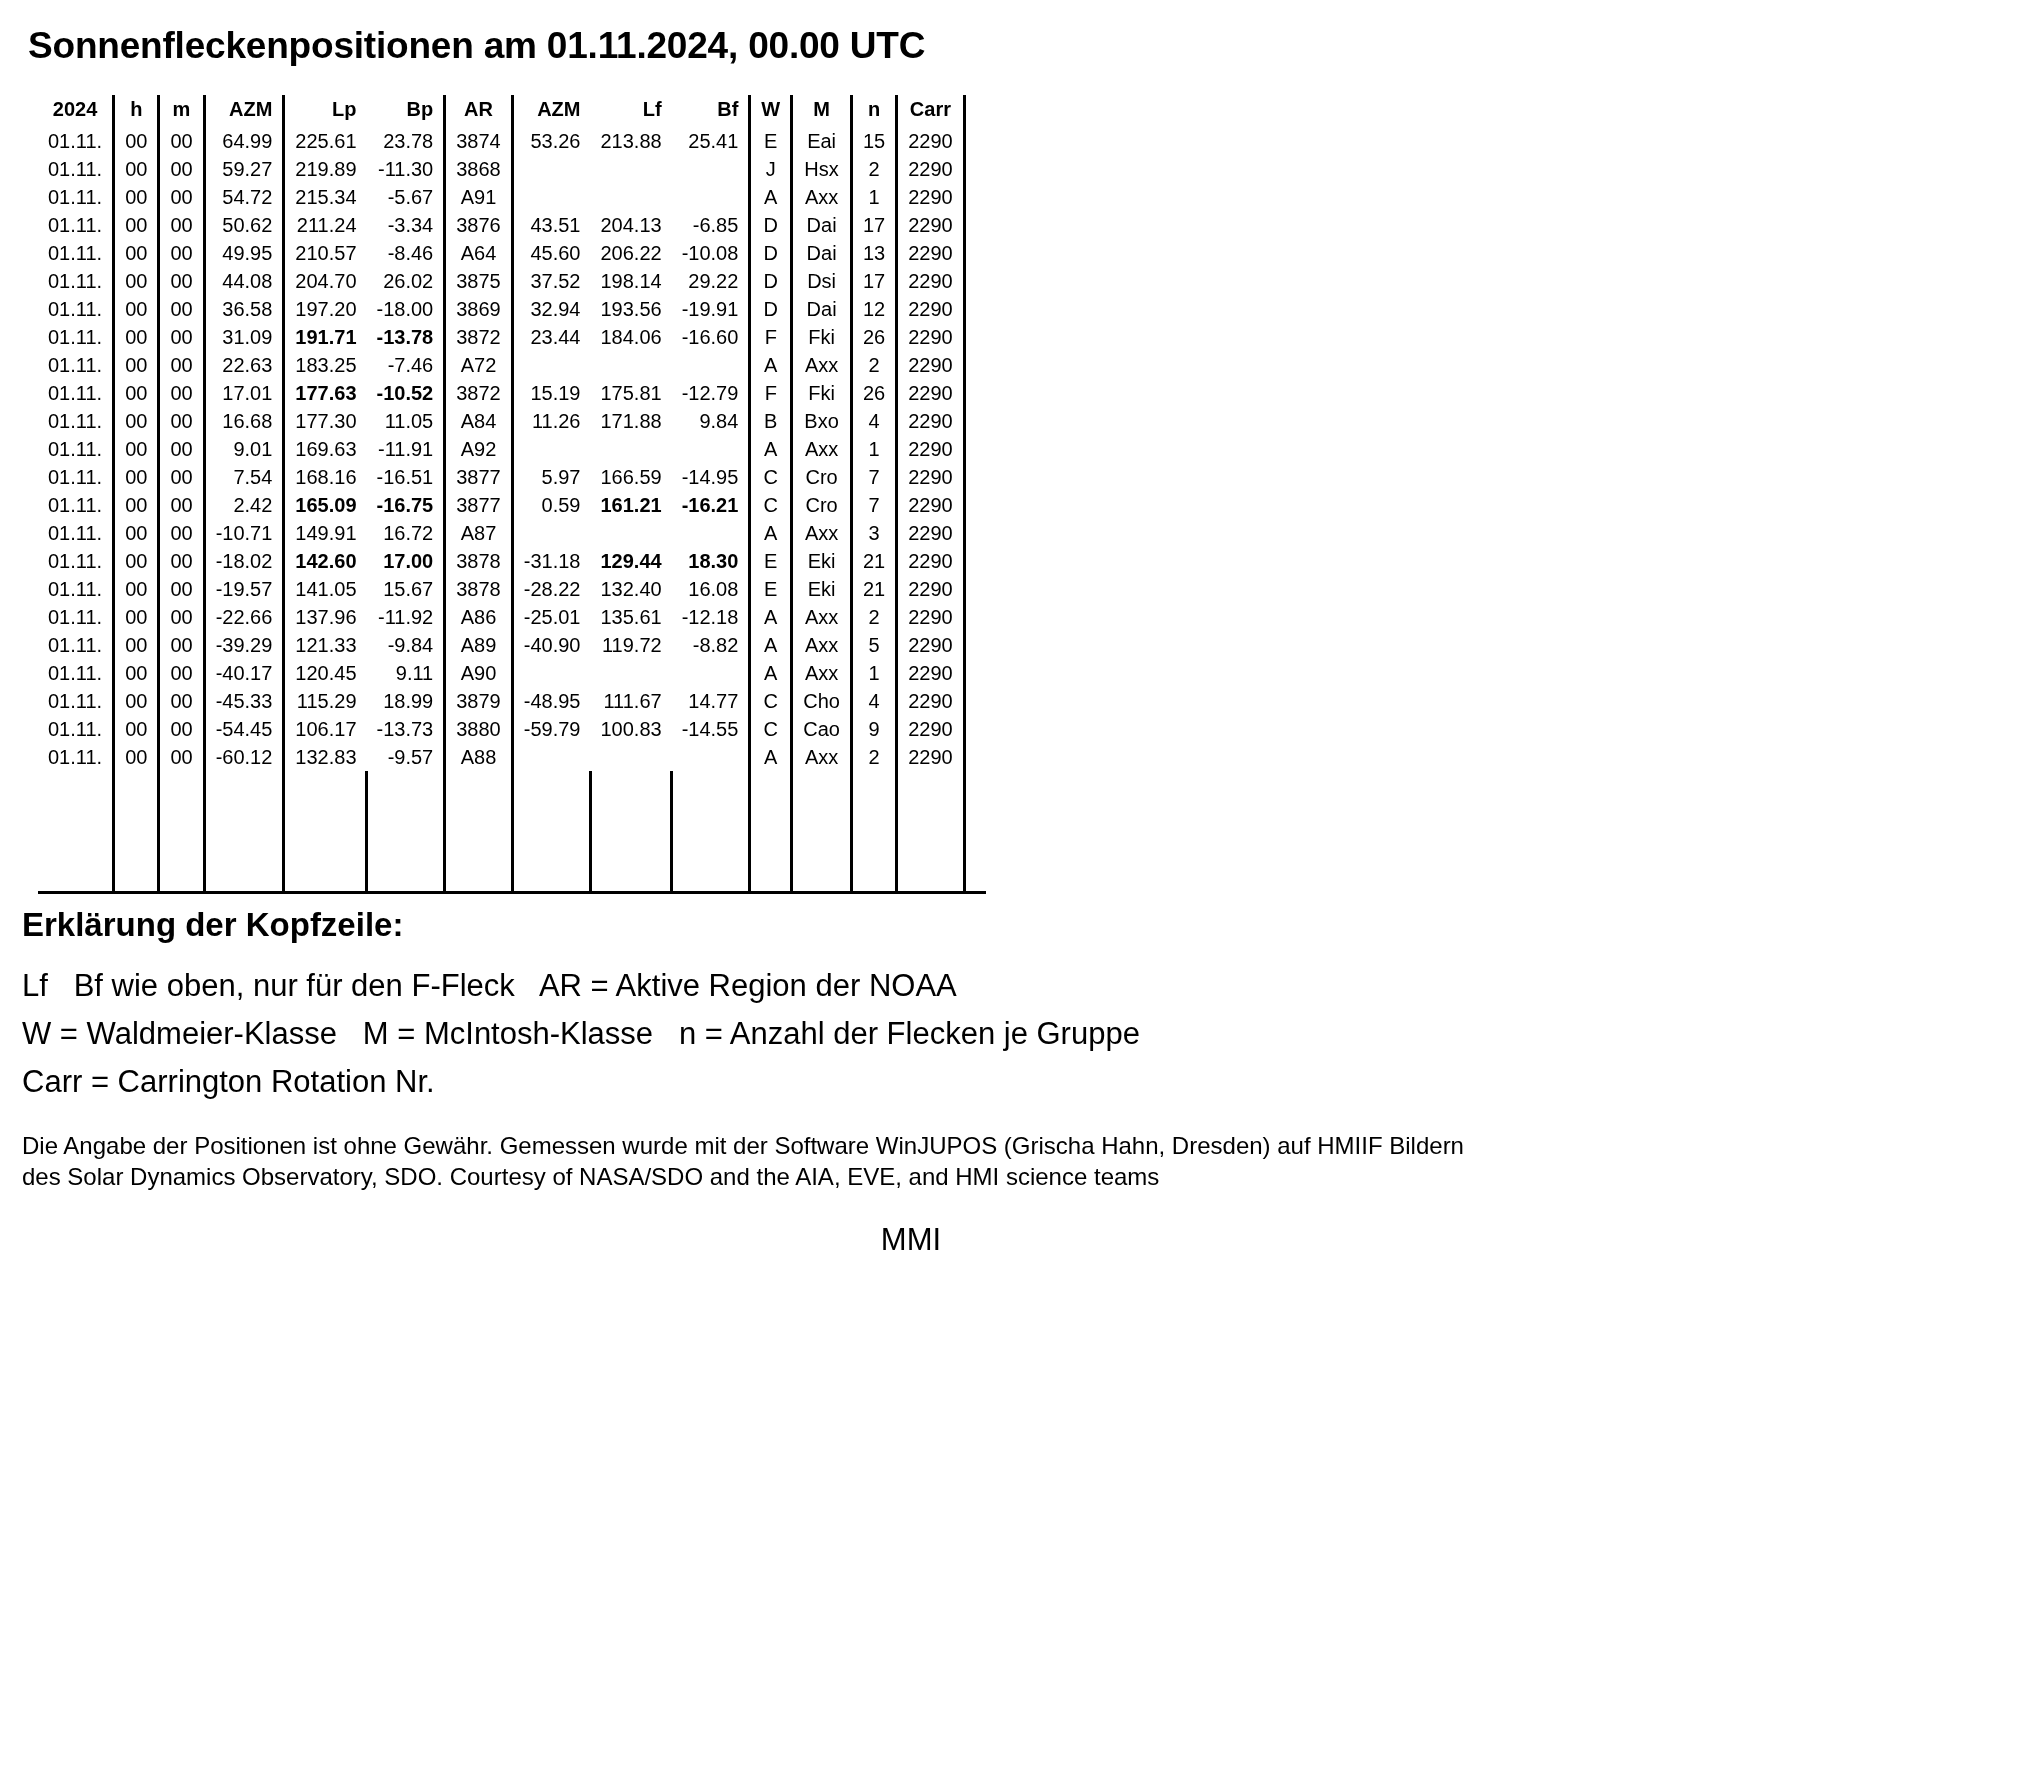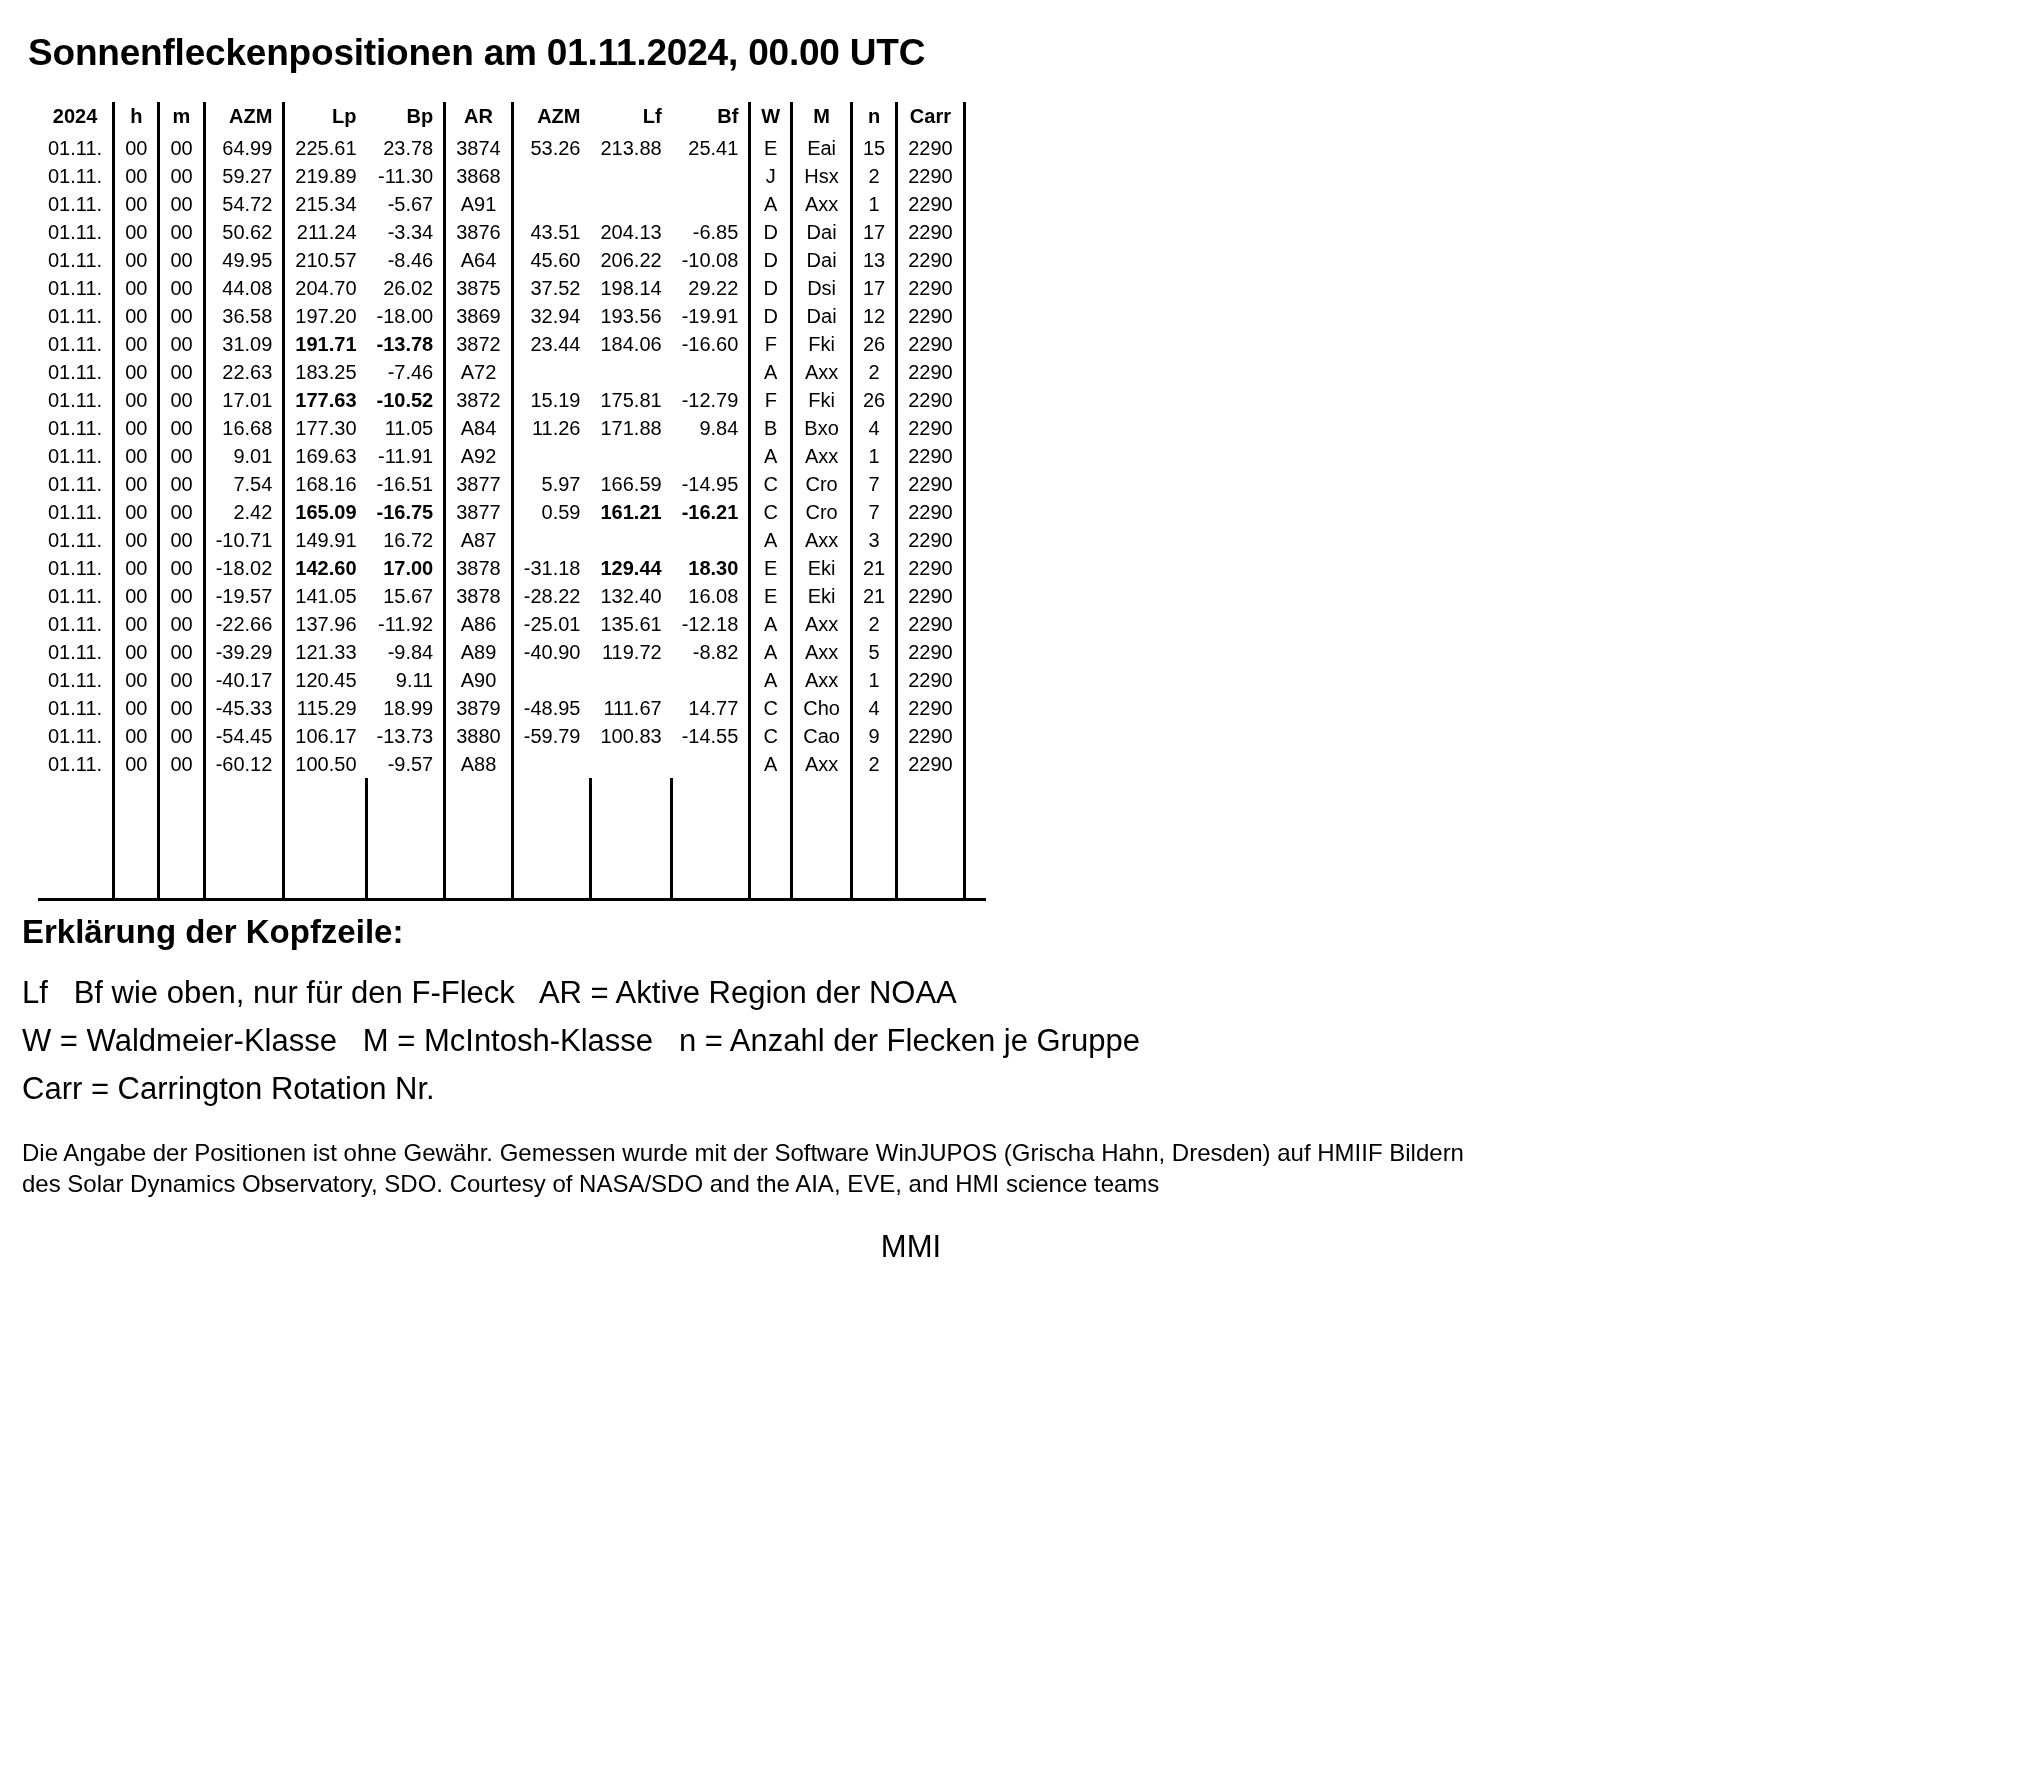--- a/index.html
+++ b/index.html
@@ -15,7 +15,7 @@
     overflow: hidden;
   }
   .page {
-    padding: 32px 0 0 22px;
+    padding: 25px 0 0 22px;
     box-sizing: border-box;
     width: 1800px;
   }

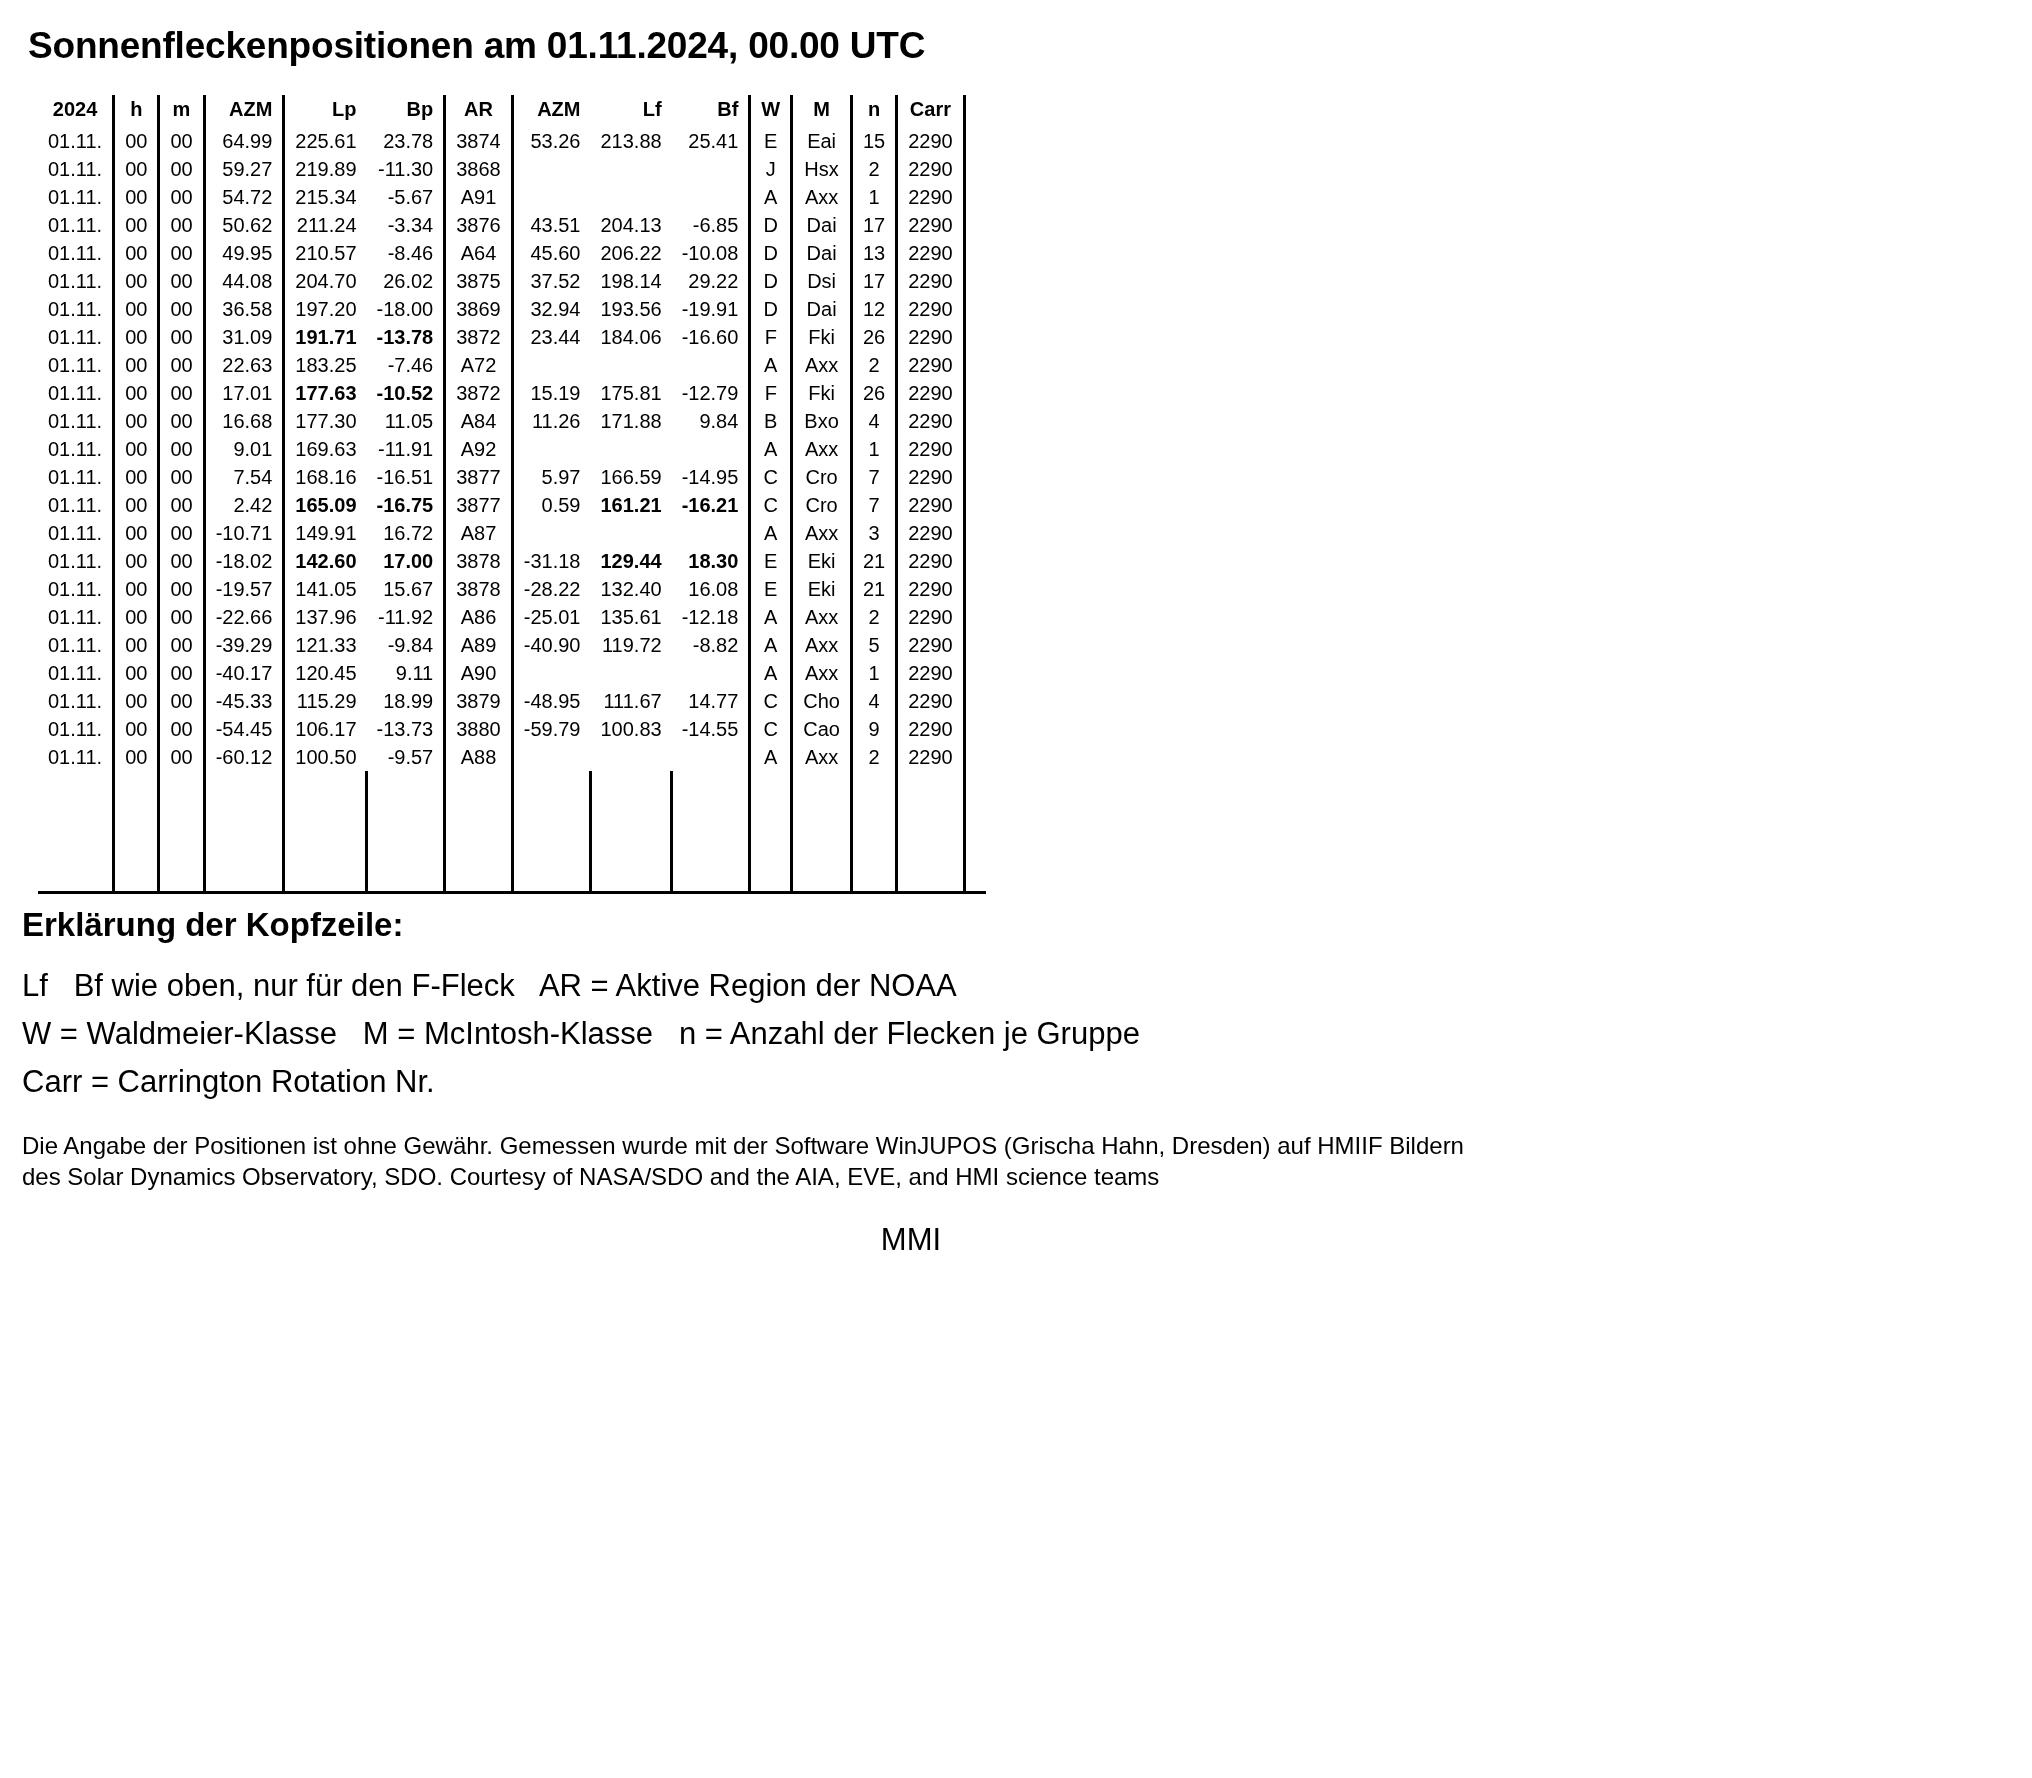--- a/index.html
+++ b/index.html
@@ -482,7 +482,7 @@
           <td class="ctr vline">00</td>
           <td class="ctr vline">00</td>
           <td class="num vline">-60.12</td>
-          <td class="num vline">100.50</td>
+          <td class="num vline">132.83</td>
           <td class="num">-9.57</td>
           <td class="ctr vline">A88</td>
           <td class="num vline"></td>

